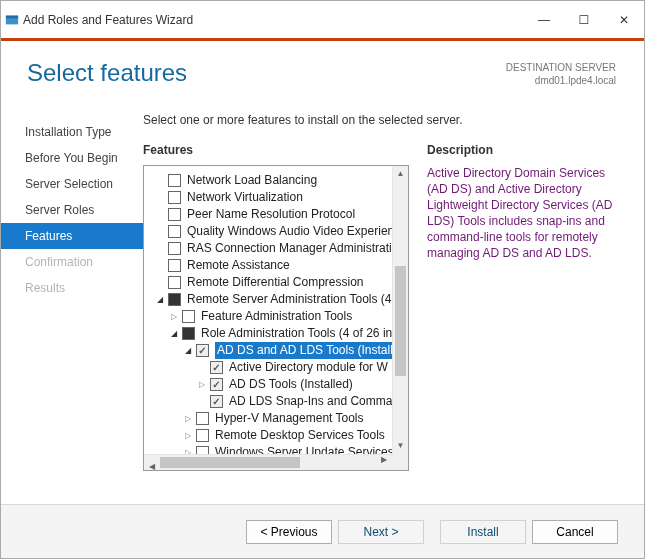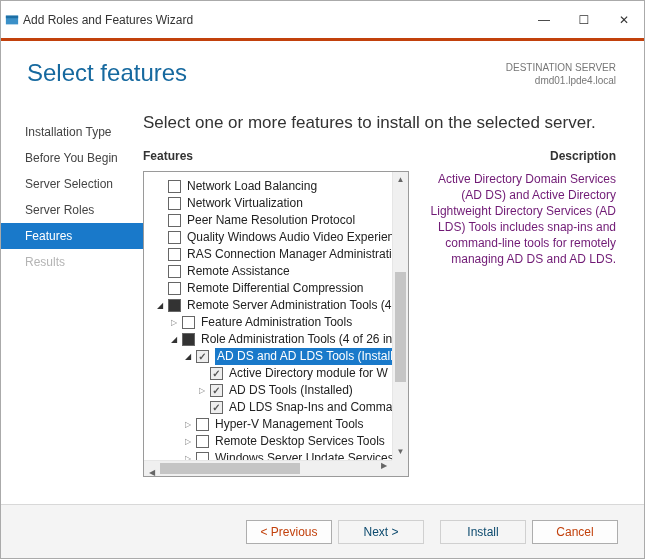--- a/index.html
+++ b/index.html
@@ -24,7 +24,7 @@
   .nav-item.sel { background: #1979ca; color: #fff; }
 
   .main { flex: 1; display: flex; flex-direction: column; padding-right: 28px; }
-  .instr { font-size: 17px; color: #333; margin-bottom: 16px; }
+  .instr { font-size: 12px; color: #333; margin-bottom: 16px; }
   .cols { display: flex; flex: 1; min-height: 0; gap: 18px; }
 
   .features-col { display: flex; flex-direction: column; width: 266px; }

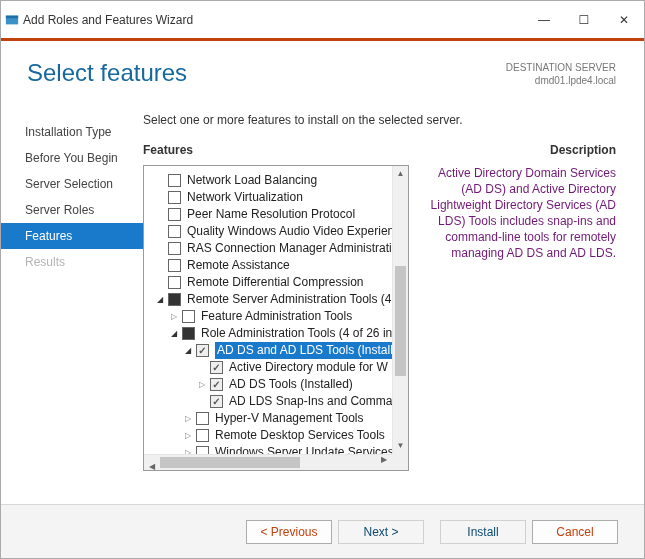--- a/index.html
+++ b/index.html
@@ -28,7 +28,7 @@
   .cols { display: flex; flex: 1; min-height: 0; gap: 18px; }
 
   .features-col { display: flex; flex-direction: column; width: 266px; }
-  .desc-col { flex: 1; text-align: right; }
+  .desc-col { flex: 1; }
   .col-h { font-weight: 600; font-size: 12px; color: #333; margin-bottom: 8px; }
 
   .treebox { border: 1px solid #9a9a9a; height: 306px; position: relative; overflow: hidden; background: #fff; }

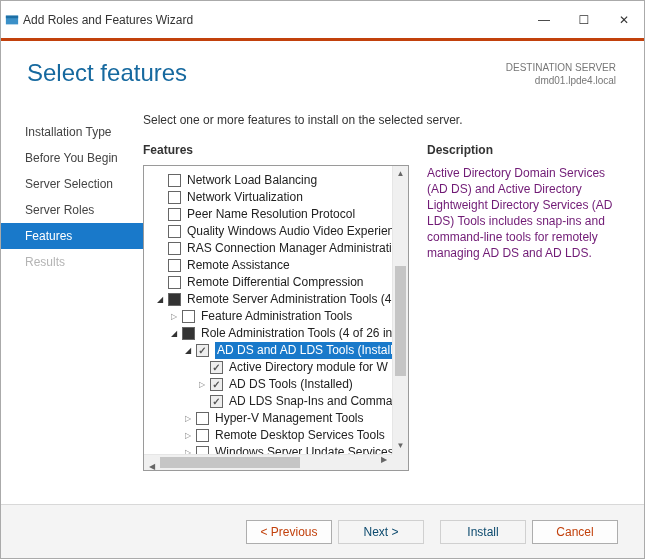--- a/index.html
+++ b/index.html
@@ -92,6 +92,7 @@
       <div class="nav-item">Server Selection</div>
       <div class="nav-item">Server Roles</div>
       <div class="nav-item sel">Features</div>
+      <div class="nav-item dim">Confirmation</div>
       <div class="nav-item dim">Results</div>
     </div>
 

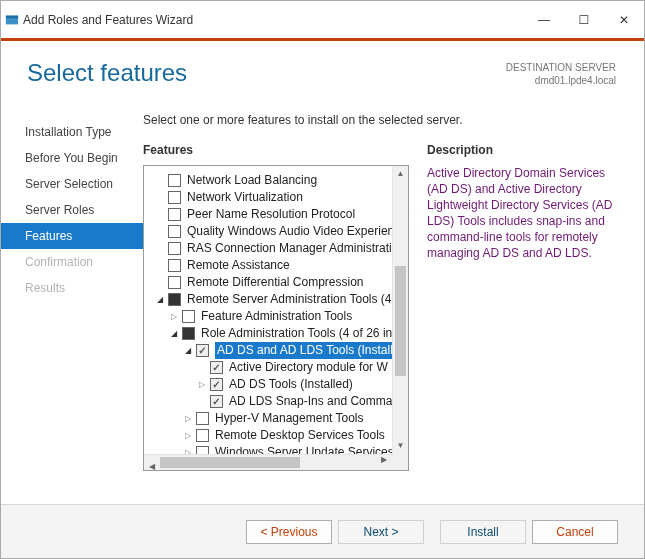--- a/index.html
+++ b/index.html
@@ -56,7 +56,7 @@
   .desc-text { font-size: 12px; color: #701a75; line-height: 16px; }
 
   .footer { position: absolute; bottom: 0; left: 0; right: 0; height: 54px; border-top: 1px solid #d8d8d8; background: #f4f4f4; display: flex; align-items: center; justify-content: flex-end; padding-right: 26px; gap: 6px; }
-  .btn { width: 86px; height: 24px; border: 1px solid #adadad; background: #fdfdfd; font-size: 12px; color: #c2410c; display: flex; align-items: center; justify-content: center; cursor: pointer; }
+  .btn { width: 86px; height: 24px; border: 1px solid #adadad; background: #fdfdfd; font-size: 12px; color: #000000; display: flex; align-items: center; justify-content: center; cursor: pointer; }
   .btn.disabled { color: #0c4a6e; border-color: #d0d0d0; background: #f5f5f5; cursor: default; }
 </style>
 </head>

